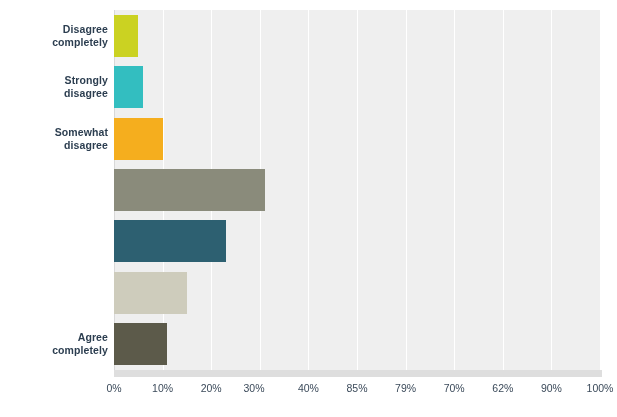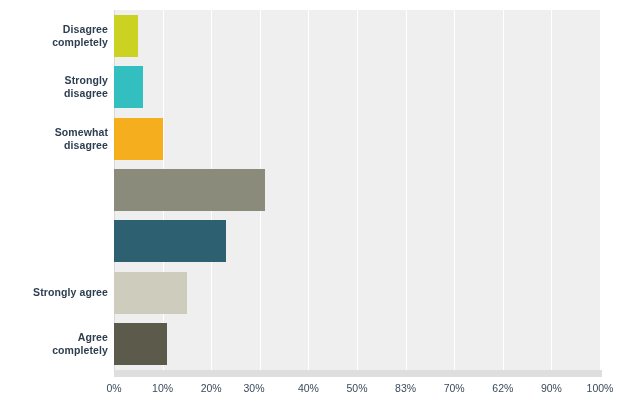--- a/index.html
+++ b/index.html
@@ -121,7 +121,6 @@
 disagree</div>
       <div class="cat-label" style="top: 115.571px; padding-left: 27px;">Somewhat
 disagree</div>
-      <div class="cat-label" style="top: 276.357px;">Strongly agree</div>
       <div class="cat-label" style="top: 321.286px;">Agree
 completely</div>
     </div>

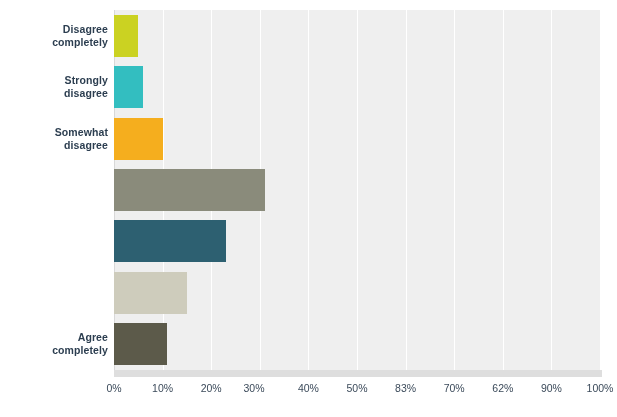--- a/index.html
+++ b/index.html
@@ -167,7 +167,7 @@
       <div class="tick-label" style="left: 211.2px; text-align: center;">20%</div>
       <div class="tick-label" style="left: 254px;">30%</div>
       <div class="tick-label" style="left: 308.4px; text-align: center;">40%</div>
-      <div class="tick-label" style="left: 357px;">50%</div>
+      <div class="tick-label" style="left: 357px;">85%</div>
       <div class="tick-label" style="left: 405.6px;">83%</div>
       <div class="tick-label" style="left: 454.2px; text-align: center;">70%</div>
       <div class="tick-label" style="left: 502.8px;">62%</div>

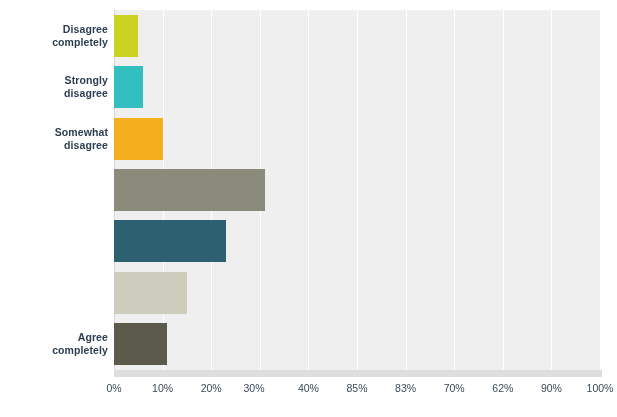--- a/index.html
+++ b/index.html
@@ -168,7 +168,7 @@
       <div class="tick-label" style="left: 254px;">30%</div>
       <div class="tick-label" style="left: 308.4px; text-align: center;">40%</div>
       <div class="tick-label" style="left: 357px;">85%</div>
-      <div class="tick-label" style="left: 405.6px;">83%</div>
+      <div class="tick-label" style="left: 405.6px;">79%</div>
       <div class="tick-label" style="left: 454.2px; text-align: center;">70%</div>
       <div class="tick-label" style="left: 502.8px;">62%</div>
       <div class="tick-label" style="left: 551.4px;">90%</div>

